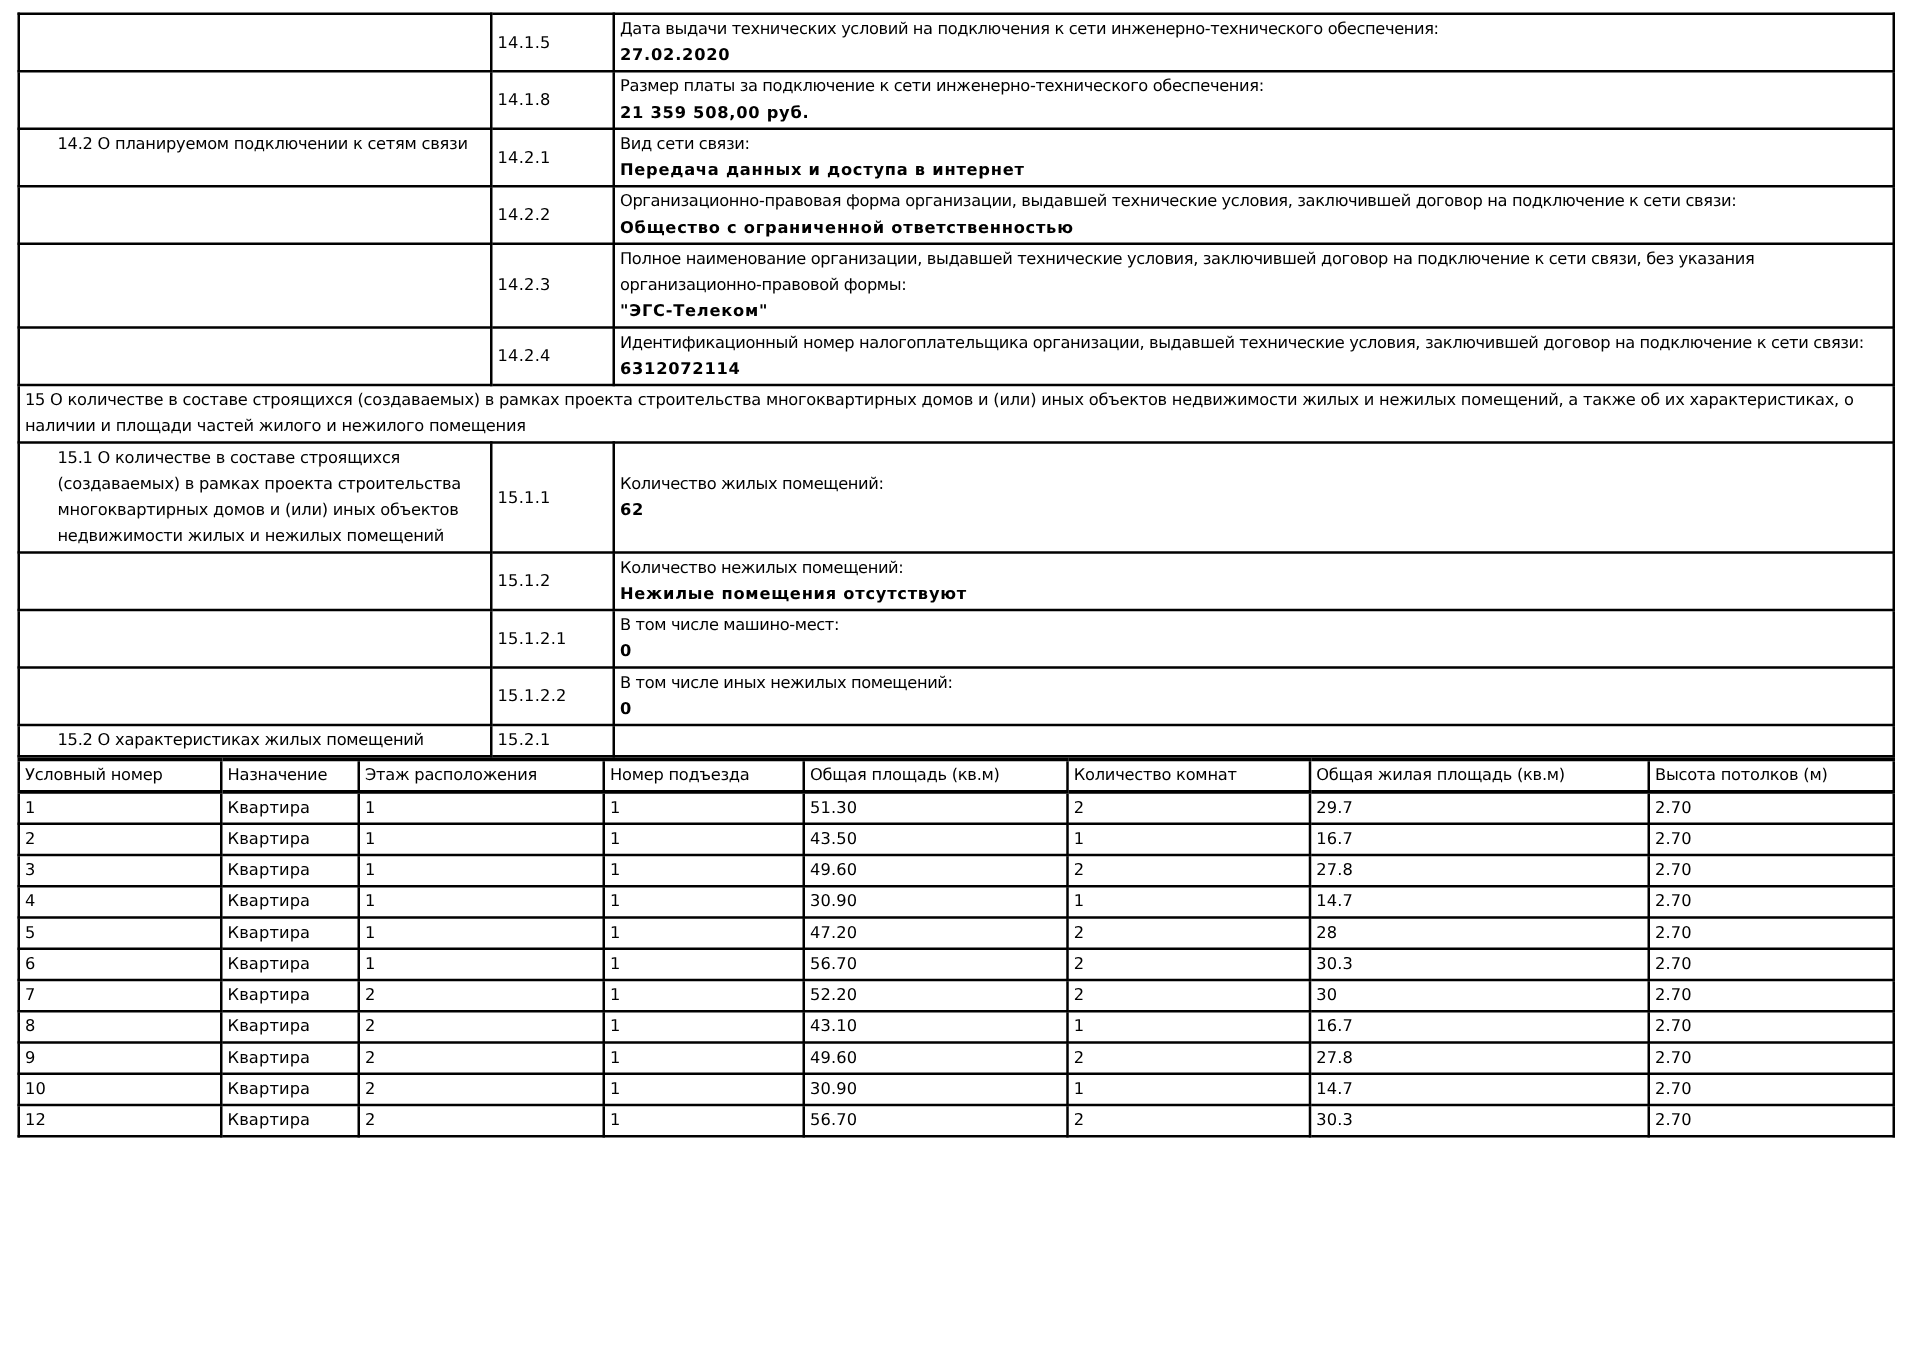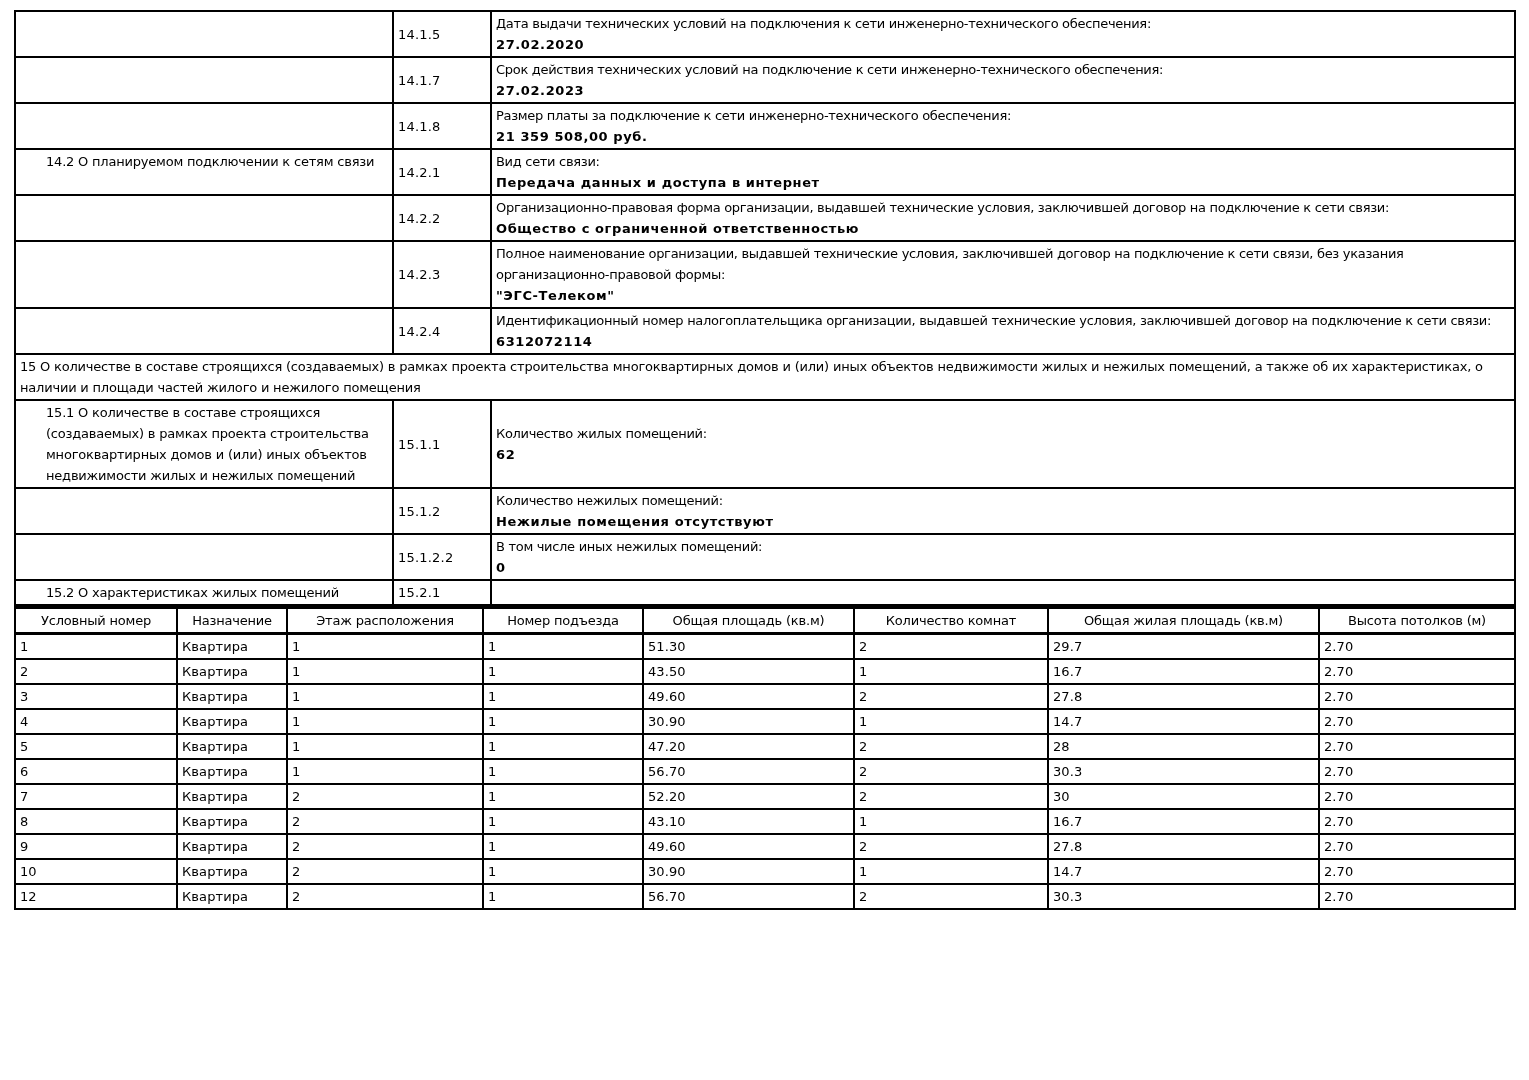--- a/index.html
+++ b/index.html
@@ -94,14 +94,6 @@
             <td class="c-content">
               <div class="label">Дата выдачи технических условий на подключения к сети инженерно-технического обеспечения:</div>
               <div class="value">27.02.2020</div>
-            </td>
-          </tr>
-          <tr>
-            <td class="c-left"></td>
-            <td class="c-num">14.1.7</td>
-            <td class="c-content">
-              <div class="label">Срок действия технических условий на подключение к сети инженерно-технического обеспечения:</div>
-              <div class="value">27.02.2023</div>
             </td>
           </tr>
           <tr>

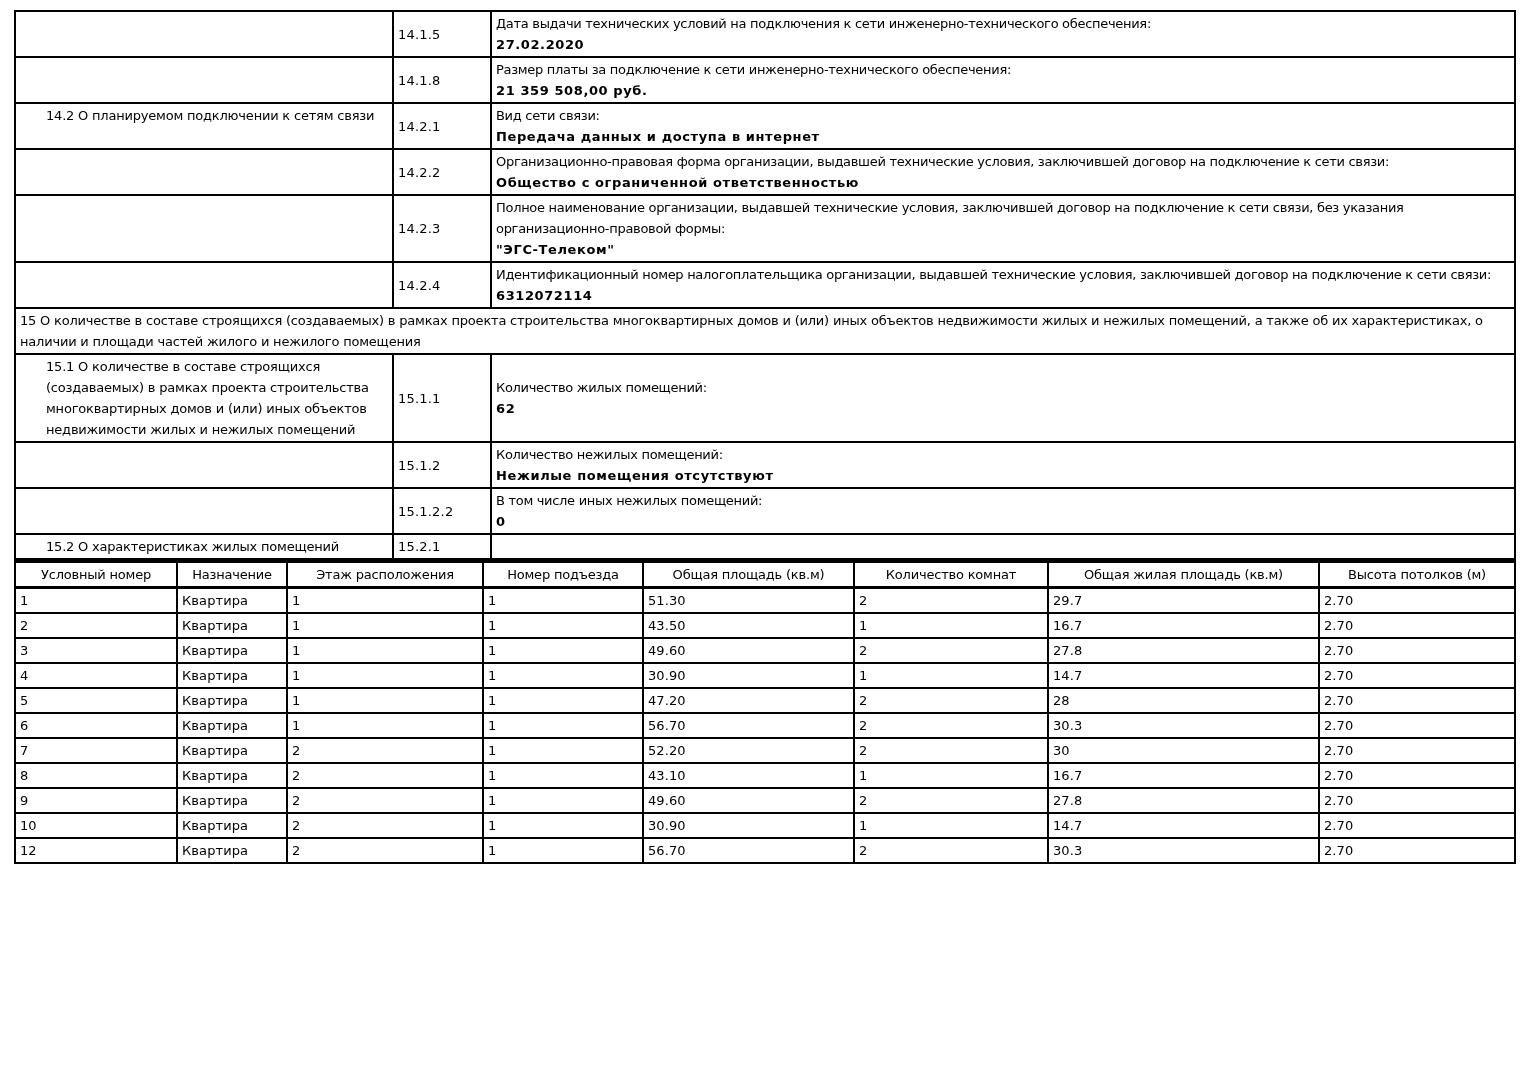--- a/index.html
+++ b/index.html
@@ -153,6 +153,14 @@
             <td class="c-content">
               <div class="label">Количество нежилых помещений:</div>
               <div class="value">Нежилые помещения отсутствуют</div>
+            </td>
+          </tr>
+          <tr>
+            <td class="c-left"></td>
+            <td class="c-num">15.1.2.1</td>
+            <td class="c-content">
+              <div class="label">В том числе машино-мест:</div>
+              <div class="value">0</div>
             </td>
           </tr>
           <tr>

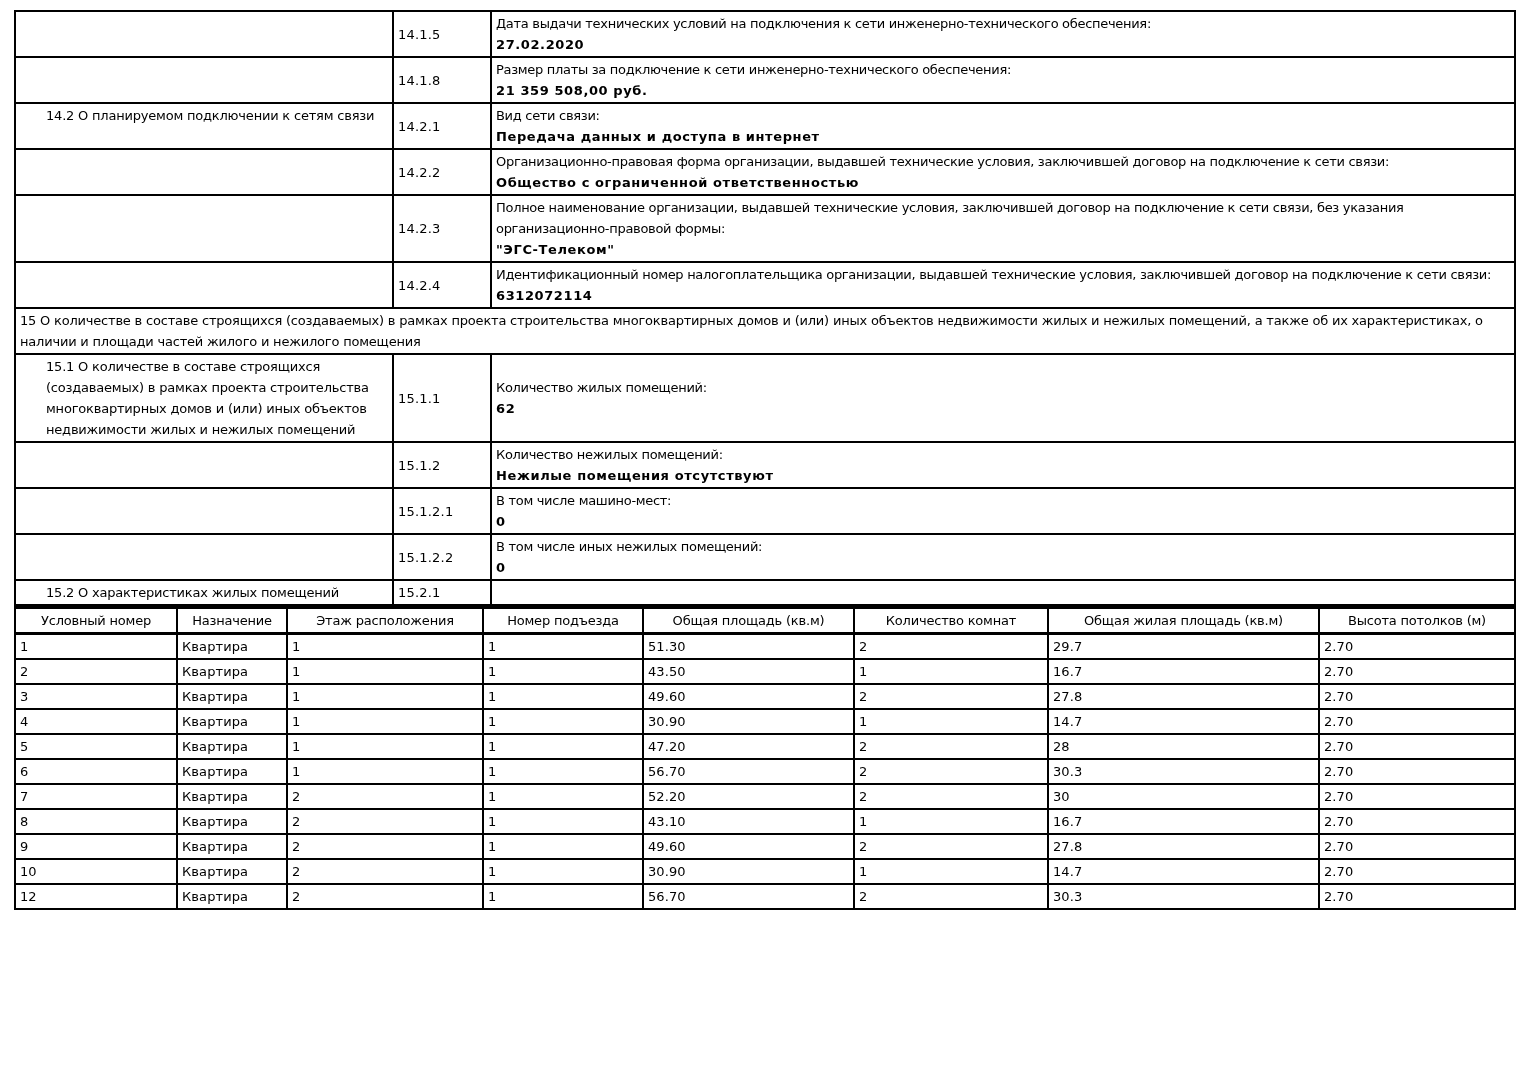--- a/index.html
+++ b/index.html
@@ -61,7 +61,7 @@
   }
   
   .apts th {
-    text-align: center;
+    text-align: left;
     font-weight: normal;
     height: 21px;
     border-top: 3px solid #000000;

